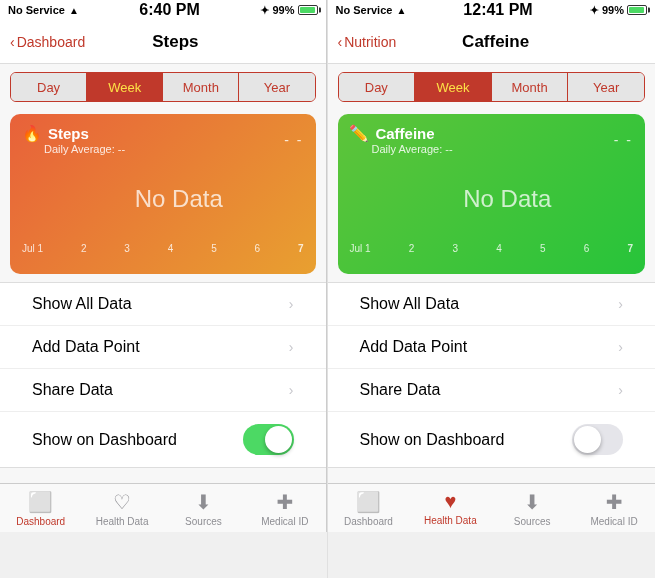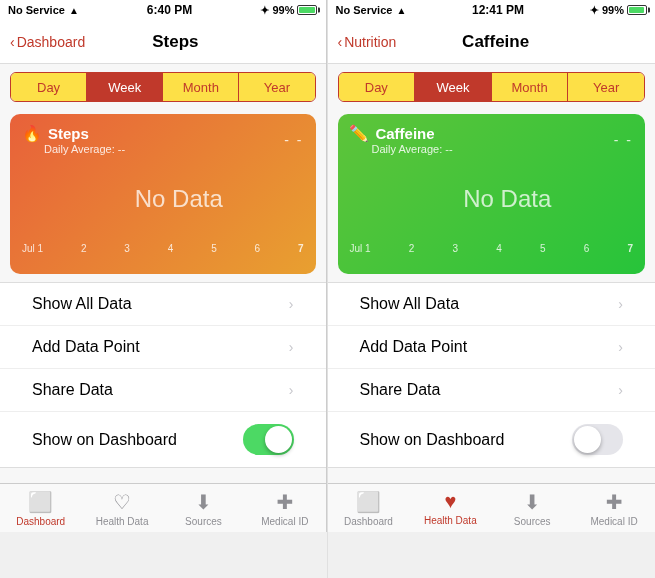--- a/index.html
+++ b/index.html
@@ -38,7 +38,7 @@
       font-weight: 600;
     }
     .status-bar .left-status { display: flex; align-items: center; gap: 4px; }
-    .status-bar .center-time { font-weight: 700; font-size: 12px; }
+    .status-bar .center-time { font-weight: 700; font-size: 16px; }
     .status-bar .right-status { display: flex; align-items: center; gap: 3px; font-size: 11px; }
 
     .wifi-icon { font-size: 10px; }

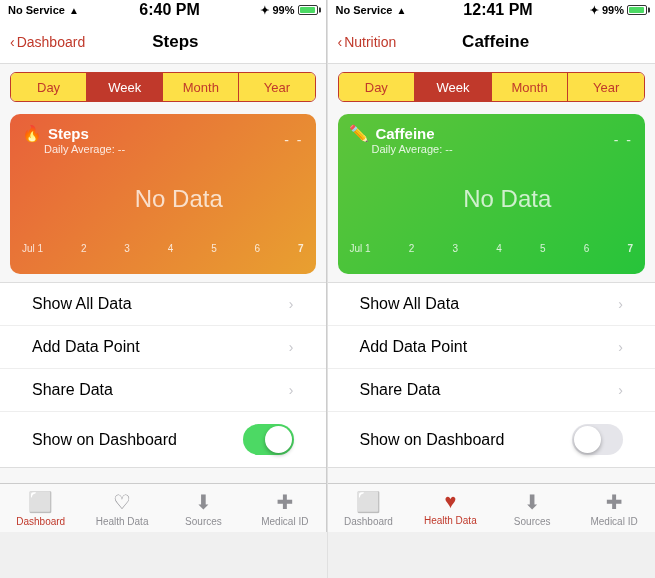--- a/index.html
+++ b/index.html
@@ -110,7 +110,7 @@
       font-size: 13px;
       font-weight: 500;
       color: #c0392b;
-      background: #fde047;
+      background: #e5e5e5;
       cursor: pointer;
       border-right: 1.5px solid #c0392b;
     }

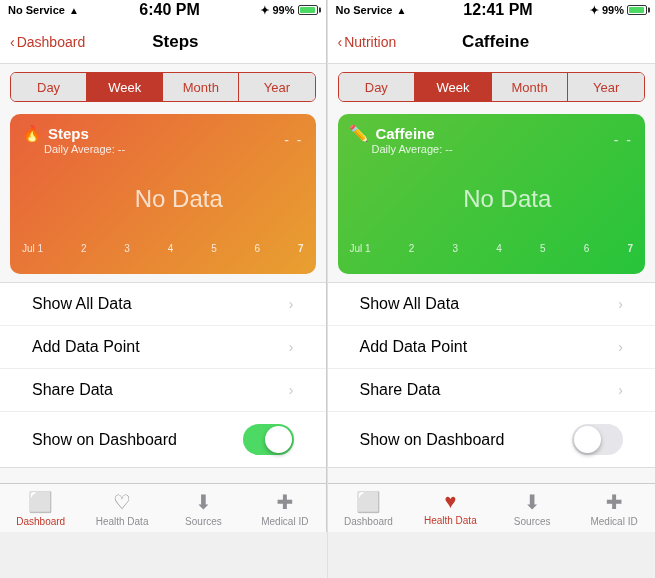--- a/index.html
+++ b/index.html
@@ -117,7 +117,7 @@
     .segment-btn:last-child { border-right: none; }
     .segment-btn.active {
       background: #c0392b;
-      color: #ffffff;
+      color: #fde047;
     }
 
     

